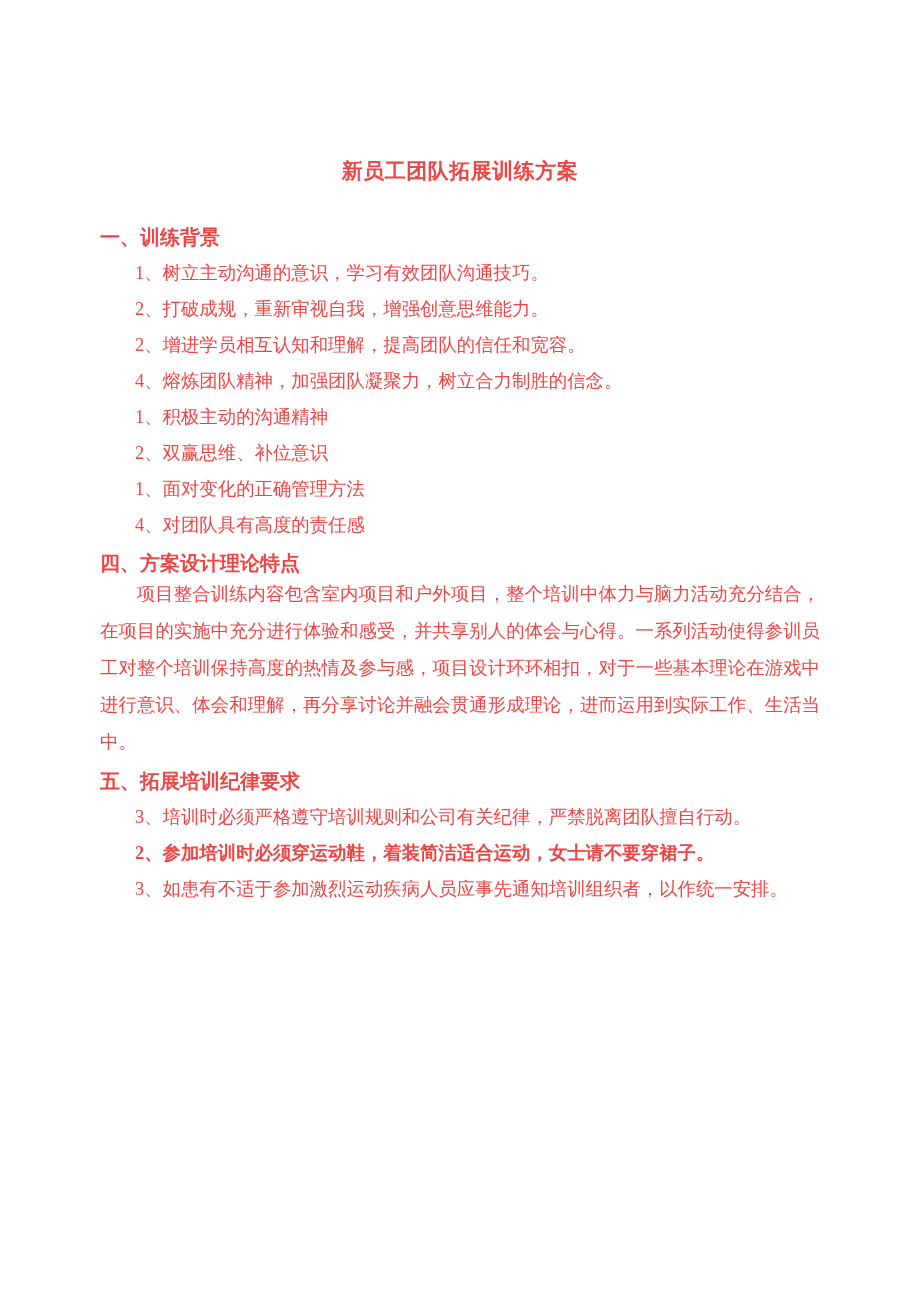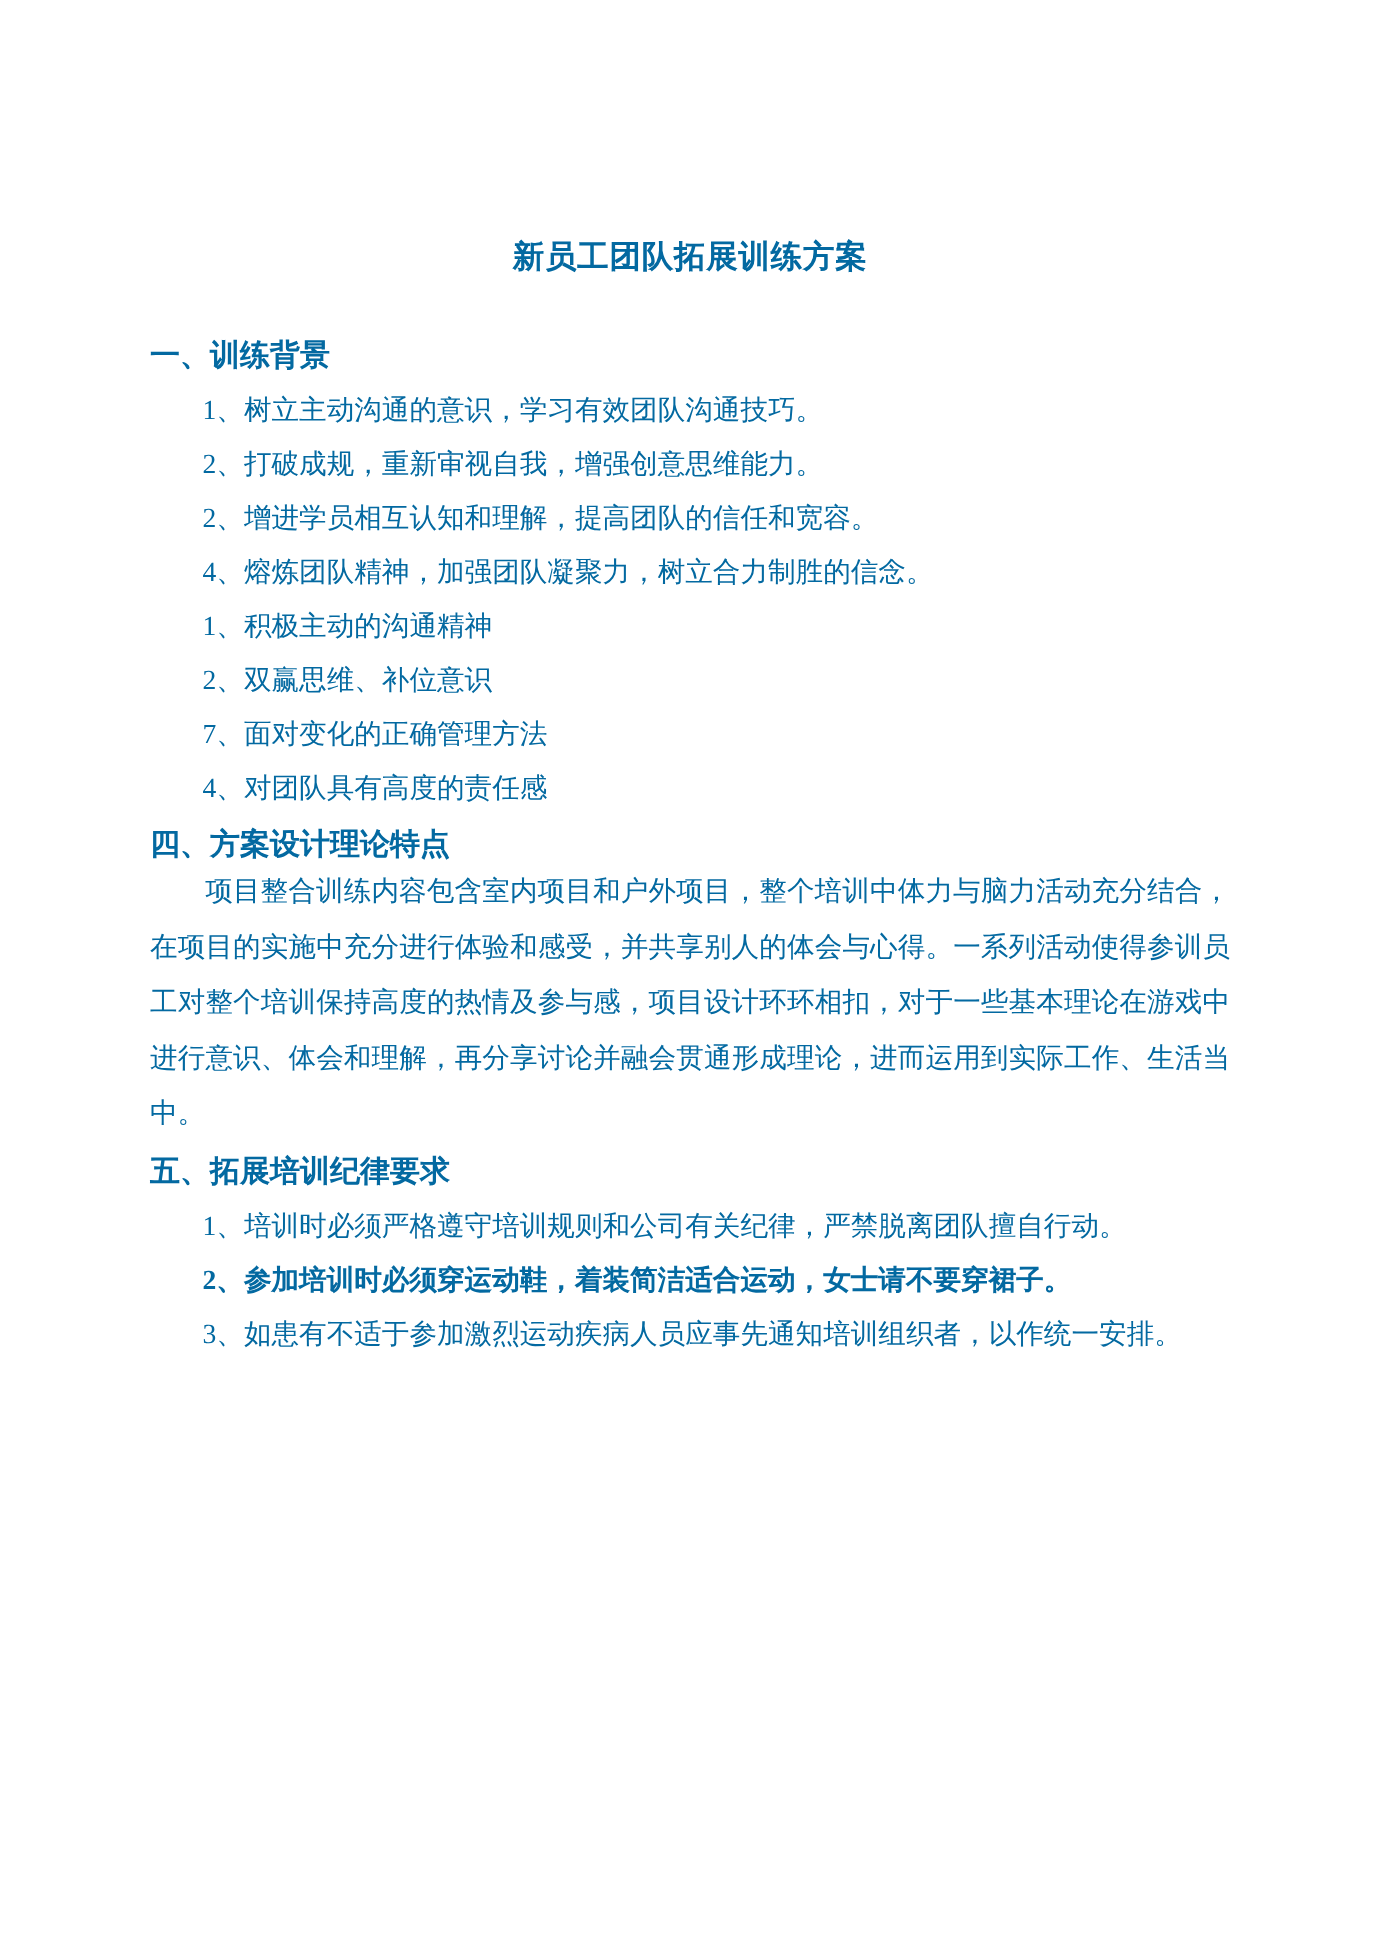--- a/index.html
+++ b/index.html
@@ -12,7 +12,7 @@
     width: 920px;
     height: 1202px;
     background: #ffffff;
-    color: #0369a1;
+    color: #ef4444;
     font-family: "Liberation Serif", "DejaVu Serif", serif;
     overflow: hidden;
   }

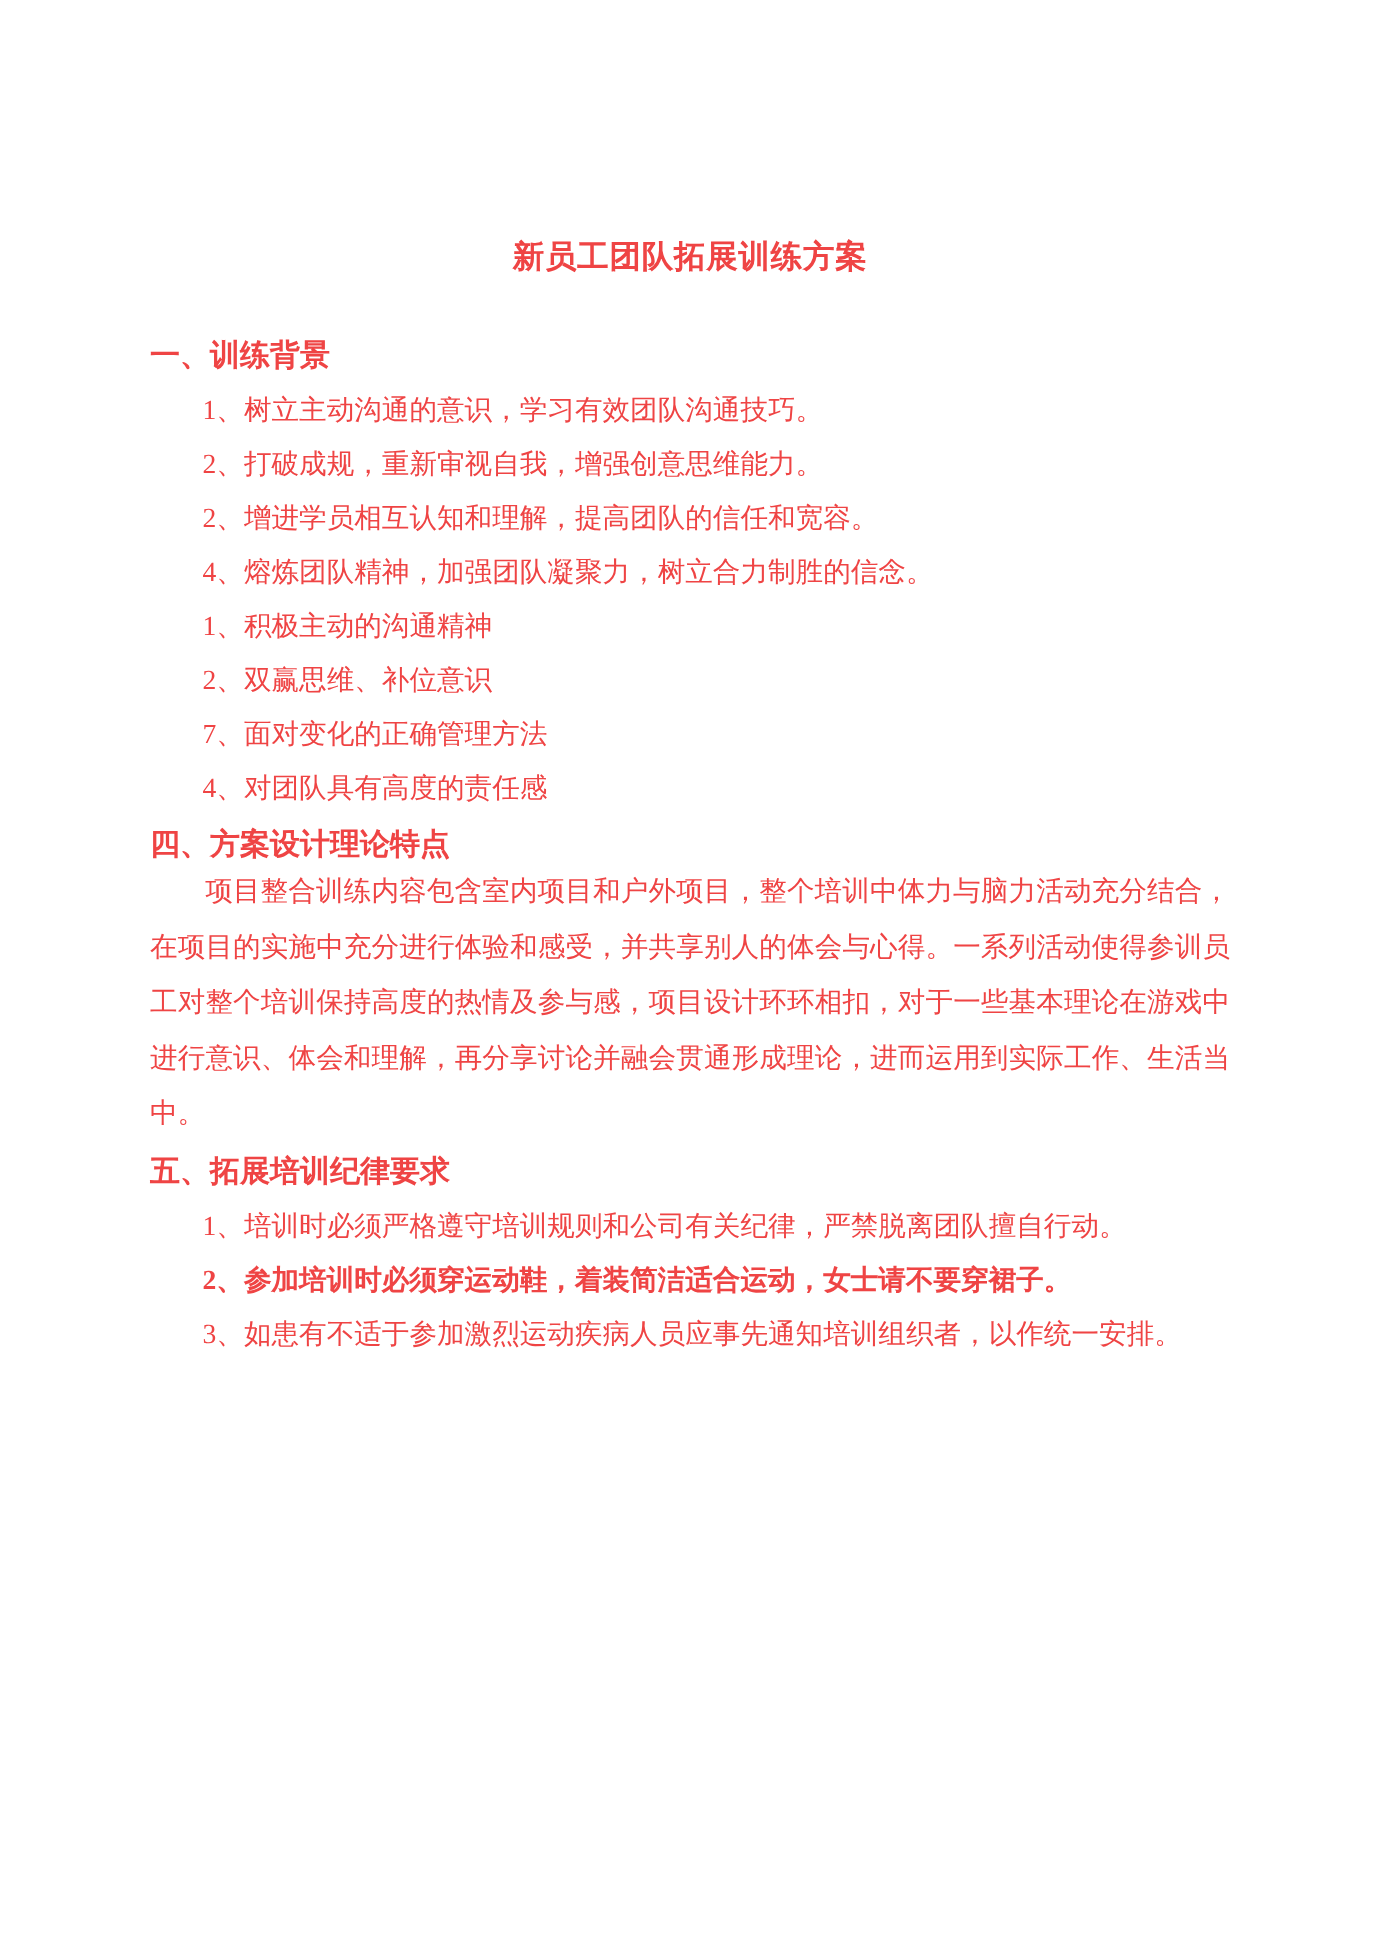--- a/index.html
+++ b/index.html
@@ -72,7 +72,7 @@
 
     <p class="item gap-top">1、积极主动的沟通精神</p>
     <p class="item">2、双赢思维、补位意识</p>
-    <p class="item">7、面对变化的正确管理方法</p>
+    <p class="item">1、面对变化的正确管理方法</p>
     <p class="item">4、对团队具有高度的责任感</p>
 
     <h2 class="sec-heading h4">四、方案设计理论特点</h2>

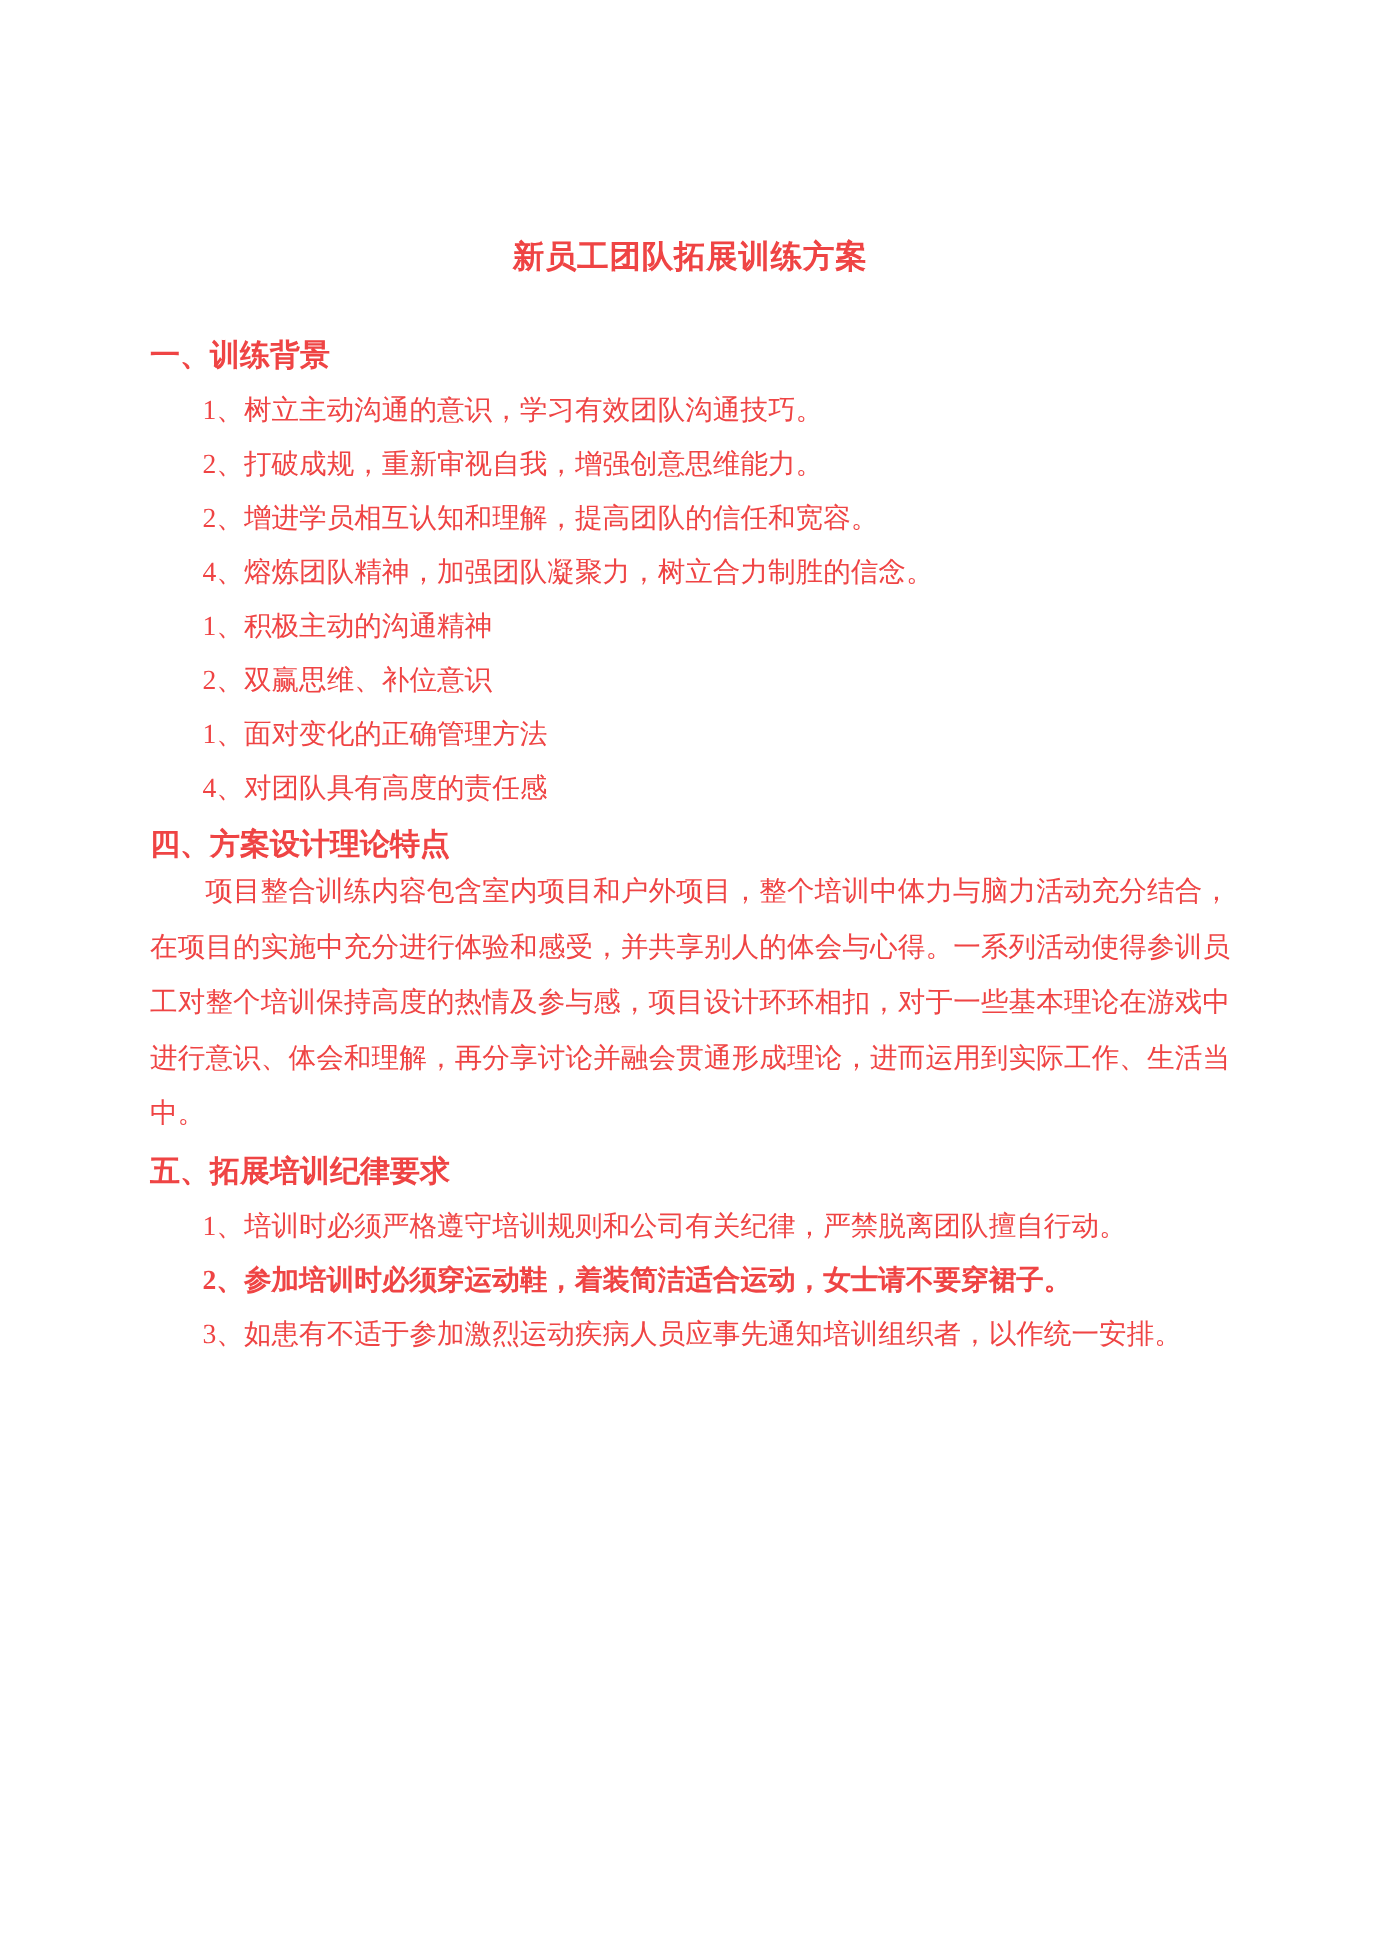--- a/index.html
+++ b/index.html
@@ -79,7 +79,7 @@
     <p class="para p4">项目整合训练内容包含室内项目和户外项目，整个培训中体力与脑力活动充分结合，在项目的实施中充分进行体验和感受，并共享别人的体会与心得。一系列活动使得参训员工对整个培训保持高度的热情及参与感，项目设计环环相扣，对于一些基本理论在游戏中进行意识、体会和理解，再分享讨论并融会贯通形成理论，进而运用到实际工作、生活当中。</p>
 
     <h2 class="sec-heading h5">五、拓展培训纪律要求</h2>
-    <p class="item first">1、培训时必须严格遵守培训规则和公司有关纪律，严禁脱离团队擅自行动。</p>
+    <p class="item first">3、培训时必须严格遵守培训规则和公司有关纪律，严禁脱离团队擅自行动。</p>
     <p class="item bold">2、参加培训时必须穿运动鞋，着装简洁适合运动，女士请不要穿裙子。</p>
     <p class="item">3、如患有不适于参加激烈运动疾病人员应事先通知培训组织者，以作统一安排。</p>
 

